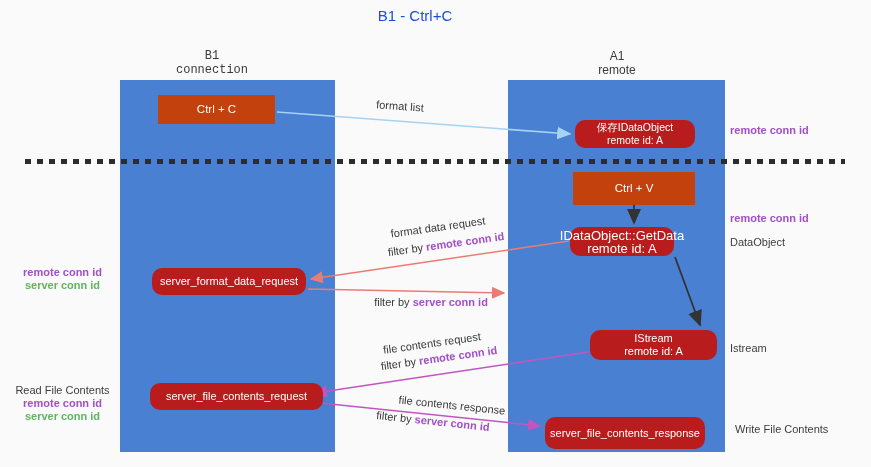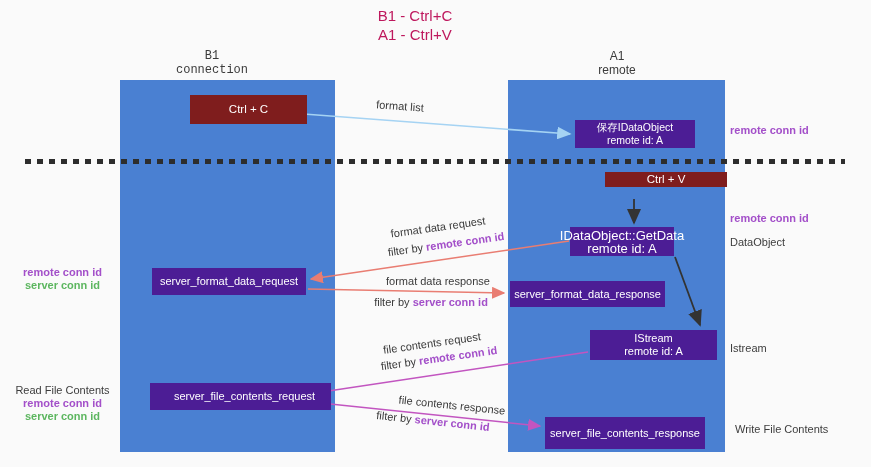--- a/index.html
+++ b/index.html
@@ -16,7 +16,7 @@
   
   .title{
     left:0;top:6;width:830px;text-align:center;
-    font-size:15px;line-height:19px;color:#be185d;z-index:4;
+    font-size:15px;line-height:19px;color:#1d4ed8;z-index:4;
     top:6px;
   }
   

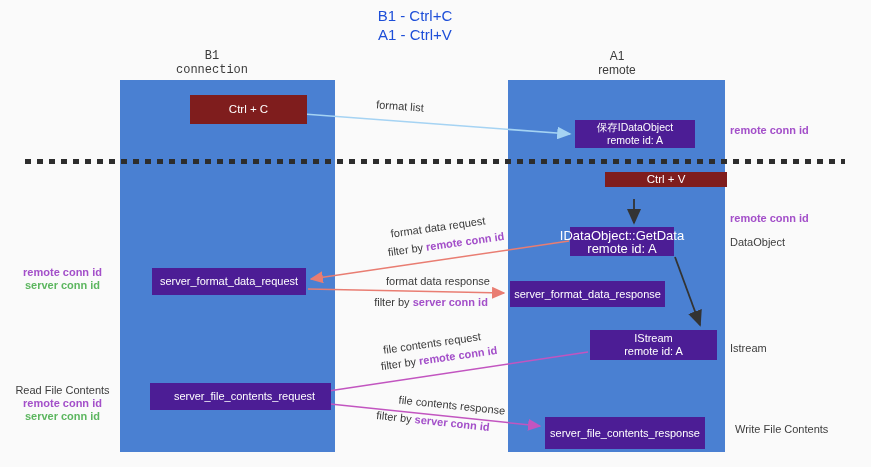--- a/index.html
+++ b/index.html
@@ -85,7 +85,6 @@
 
   <div class="abs title">
     <div>B1 - Ctrl+C</div>
-    <div>A1 - Ctrl+V</div>
   </div>
 
   <div class="abs lane-head lane-head-left">

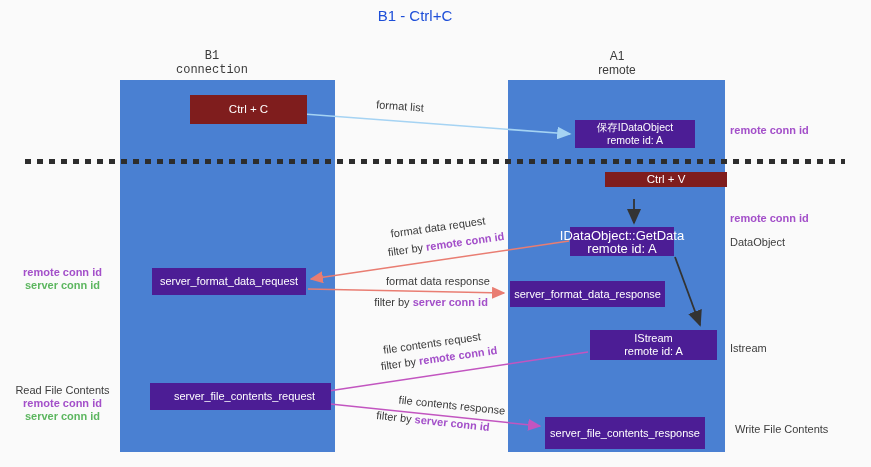--- a/index.html
+++ b/index.html
@@ -38,7 +38,7 @@
     align-items:center;justify-content:center;text-align:center;
     font-size:11px;line-height:13px;
   }
-  .box.green{background:#7f1d1d;margin-left:32px;}
+  .box.green{background:#c2410c;}
   .box.orange{background:#4c1d95;}
   .b-ctrlc{left:158px;top:95px;width:117px;height:29px;font-size:11.5px;}
   .b-save{left:575px;top:120px;width:120px;height:28px;font-size:10.5px;}

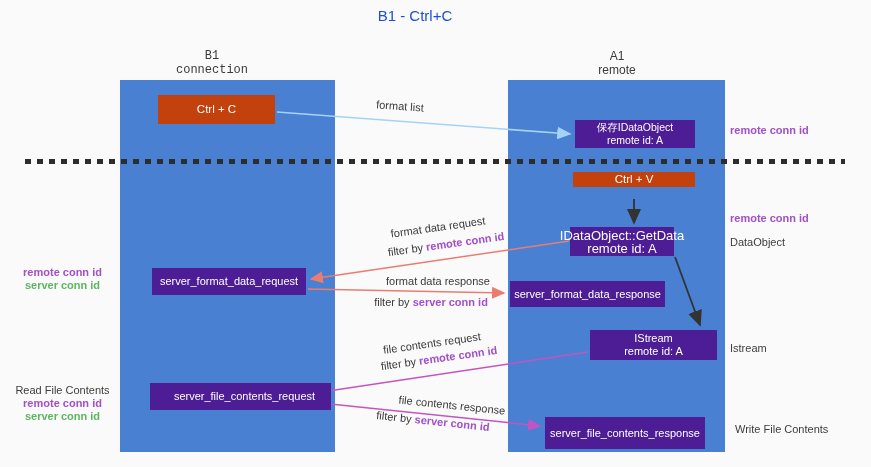--- a/index.html
+++ b/index.html
@@ -39,7 +39,7 @@
     font-size:11px;line-height:13px;
   }
   .box.green{background:#c2410c;}
-  .box.orange{background:#4c1d95;}
+  .box.orange{background:#b91c1c;border-radius:10px;}
   .b-ctrlc{left:158px;top:95px;width:117px;height:29px;font-size:11.5px;}
   .b-save{left:575px;top:120px;width:120px;height:28px;font-size:10.5px;}
   .b-ctrlv{left:573px;top:172px;width:122px;height:15px;font-size:11.5px;}

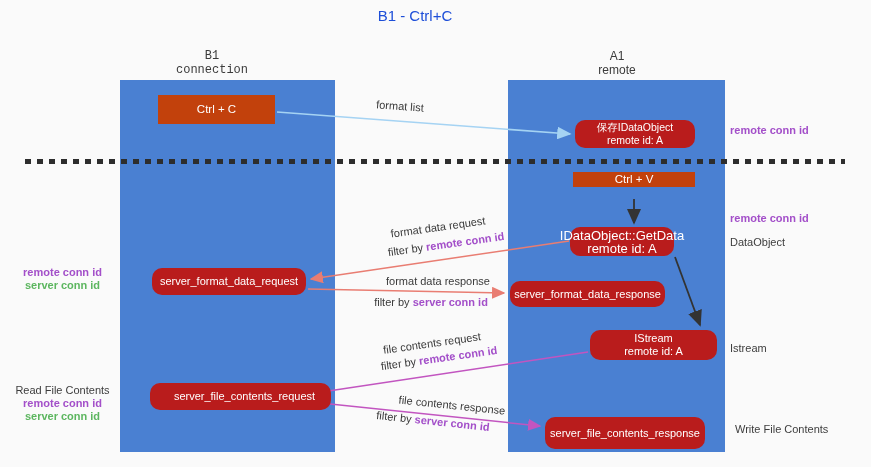--- a/index.html
+++ b/index.html
@@ -42,7 +42,7 @@
   .box.orange{background:#b91c1c;border-radius:10px;}
   .b-ctrlc{left:158px;top:95px;width:117px;height:29px;font-size:11.5px;}
   .b-save{left:575px;top:120px;width:120px;height:28px;font-size:10.5px;}
-  .b-ctrlv{left:573px;top:172px;width:122px;height:15px;font-size:11.5px;}
+  .b-ctrlv{left:573px;top:172px;width:122px;height:33px;font-size:11.5px;}
   .b-getdata{left:570px;top:227px;width:104px;height:29px;font-size:13px;}
   .b-freq{left:152px;top:268px;width:154px;height:27px;}
   .b-fresp{left:510px;top:281px;width:155px;height:26px;}

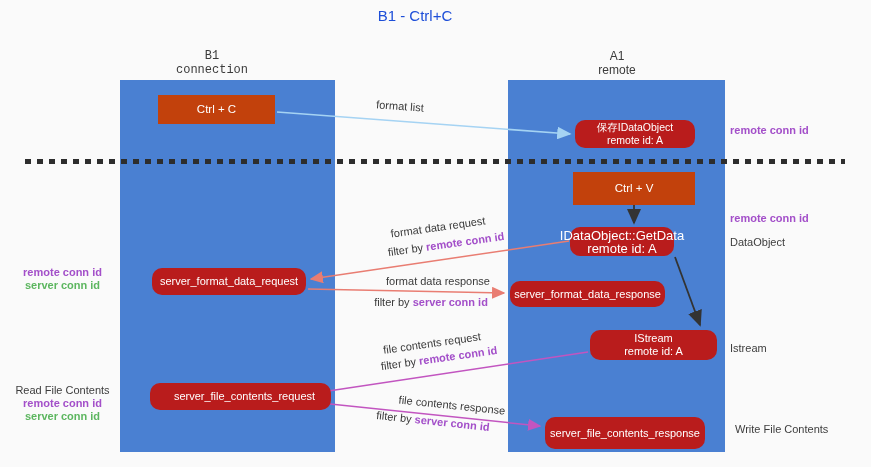--- a/index.html
+++ b/index.html
@@ -163,7 +163,6 @@
     <span>filter by </span><span class="purple">remote conn id</span>
   </div>
 
-  <div class="abs alabel l-fdresp">format data response</div>
   <div class="abs alabel l-fdresp2">
     <span>filter by </span><span class="purple">server conn id</span>
   </div>

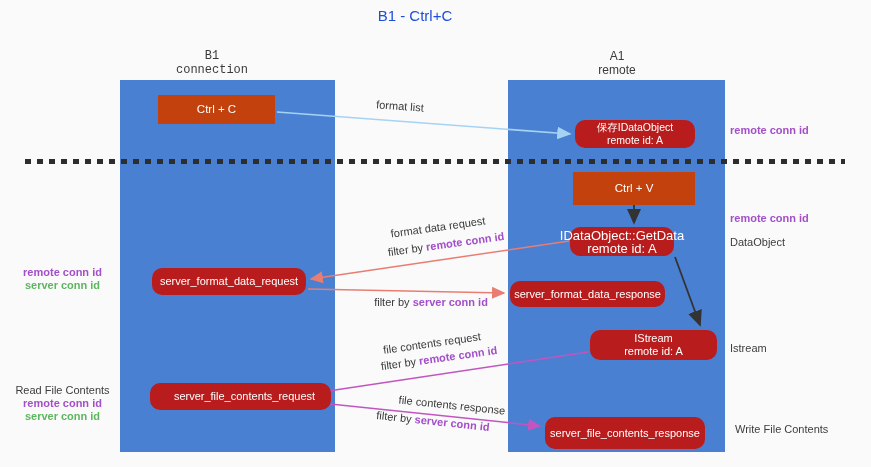--- a/index.html
+++ b/index.html
@@ -142,9 +142,6 @@
   <div class="abs box orange b-freq">
     <div>server_format_data_request</div>
   </div>
-  <div class="abs box orange b-fresp">
-    <div>server_format_data_response</div>
-  </div>
   <div class="abs box orange b-istream">
     <div>IStream</div>
     <div>remote id: A</div>

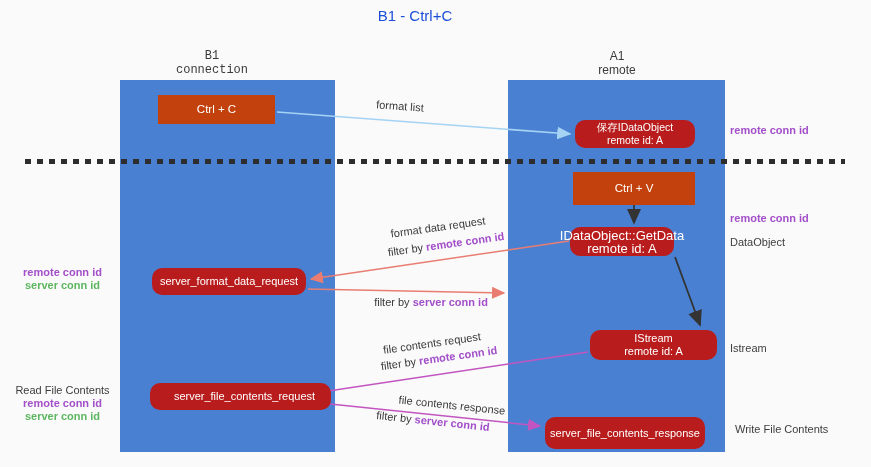--- a/index.html
+++ b/index.html
@@ -47,7 +47,7 @@
   .b-freq{left:152px;top:268px;width:154px;height:27px;}
   .b-fresp{left:510px;top:281px;width:155px;height:26px;}
   .b-istream{left:590px;top:330px;width:127px;height:30px;}
-  .b-fileq{left:150px;top:383px;width:173px;height:27px;padding-left:8px;}
+  .b-fileq{left:150px;top:383px;width:173px;height:27px;}
   .b-filer{left:545px;top:417px;width:160px;height:32px;}
   
   svg.arrows{left:0;top:0;z-index:2;}

